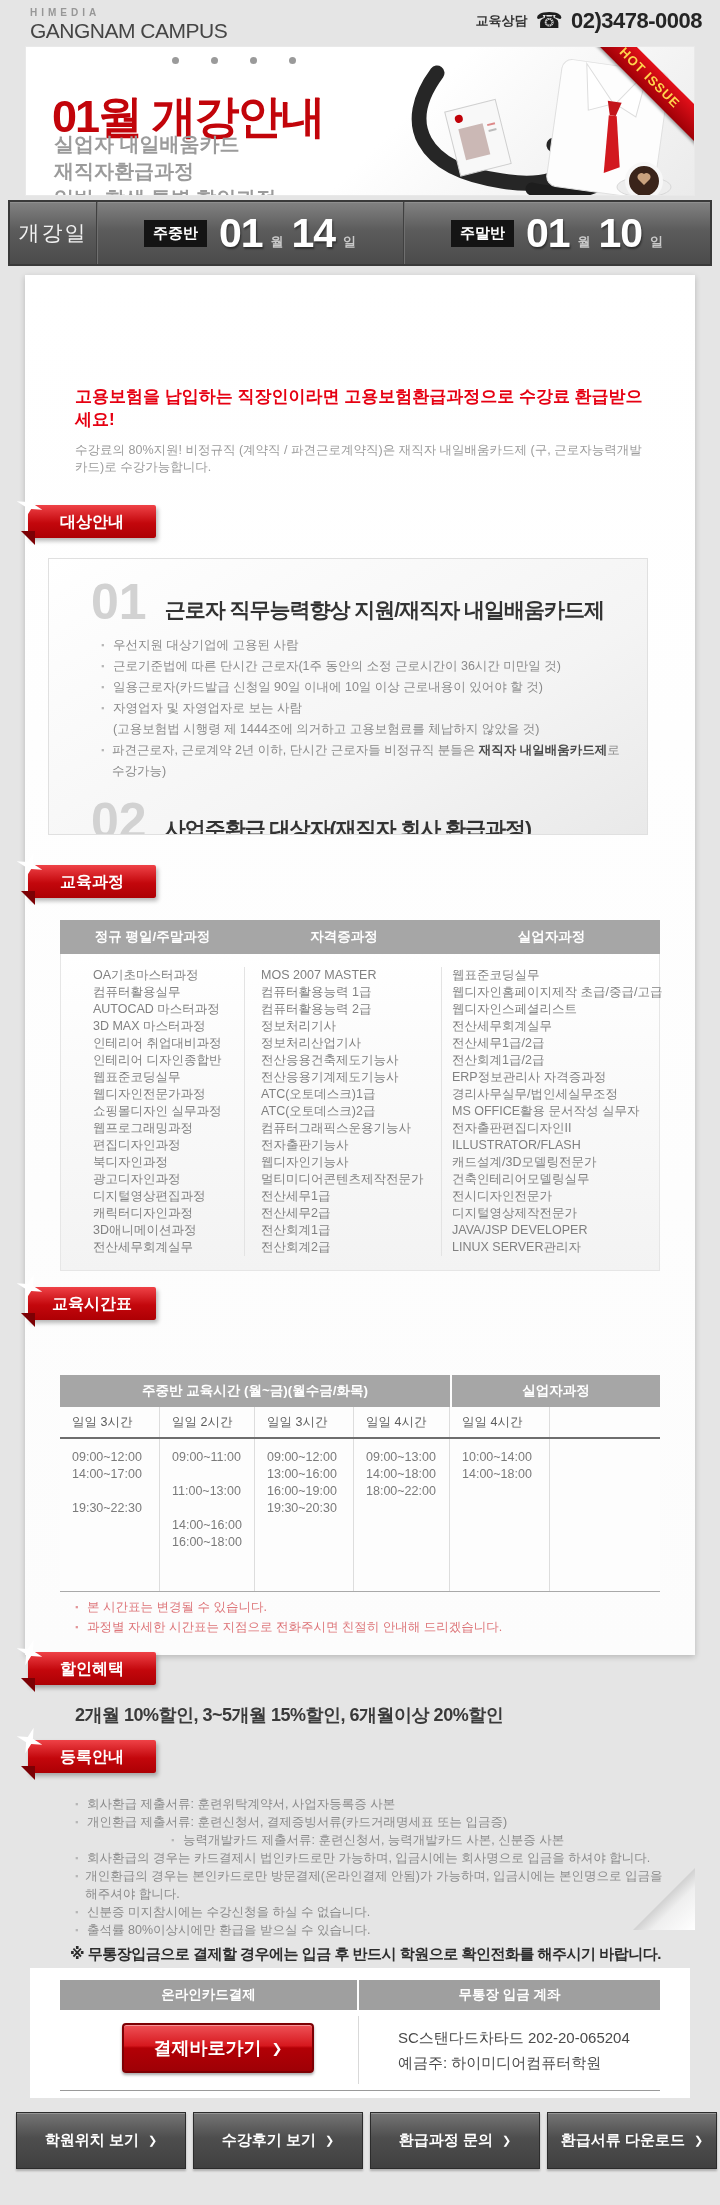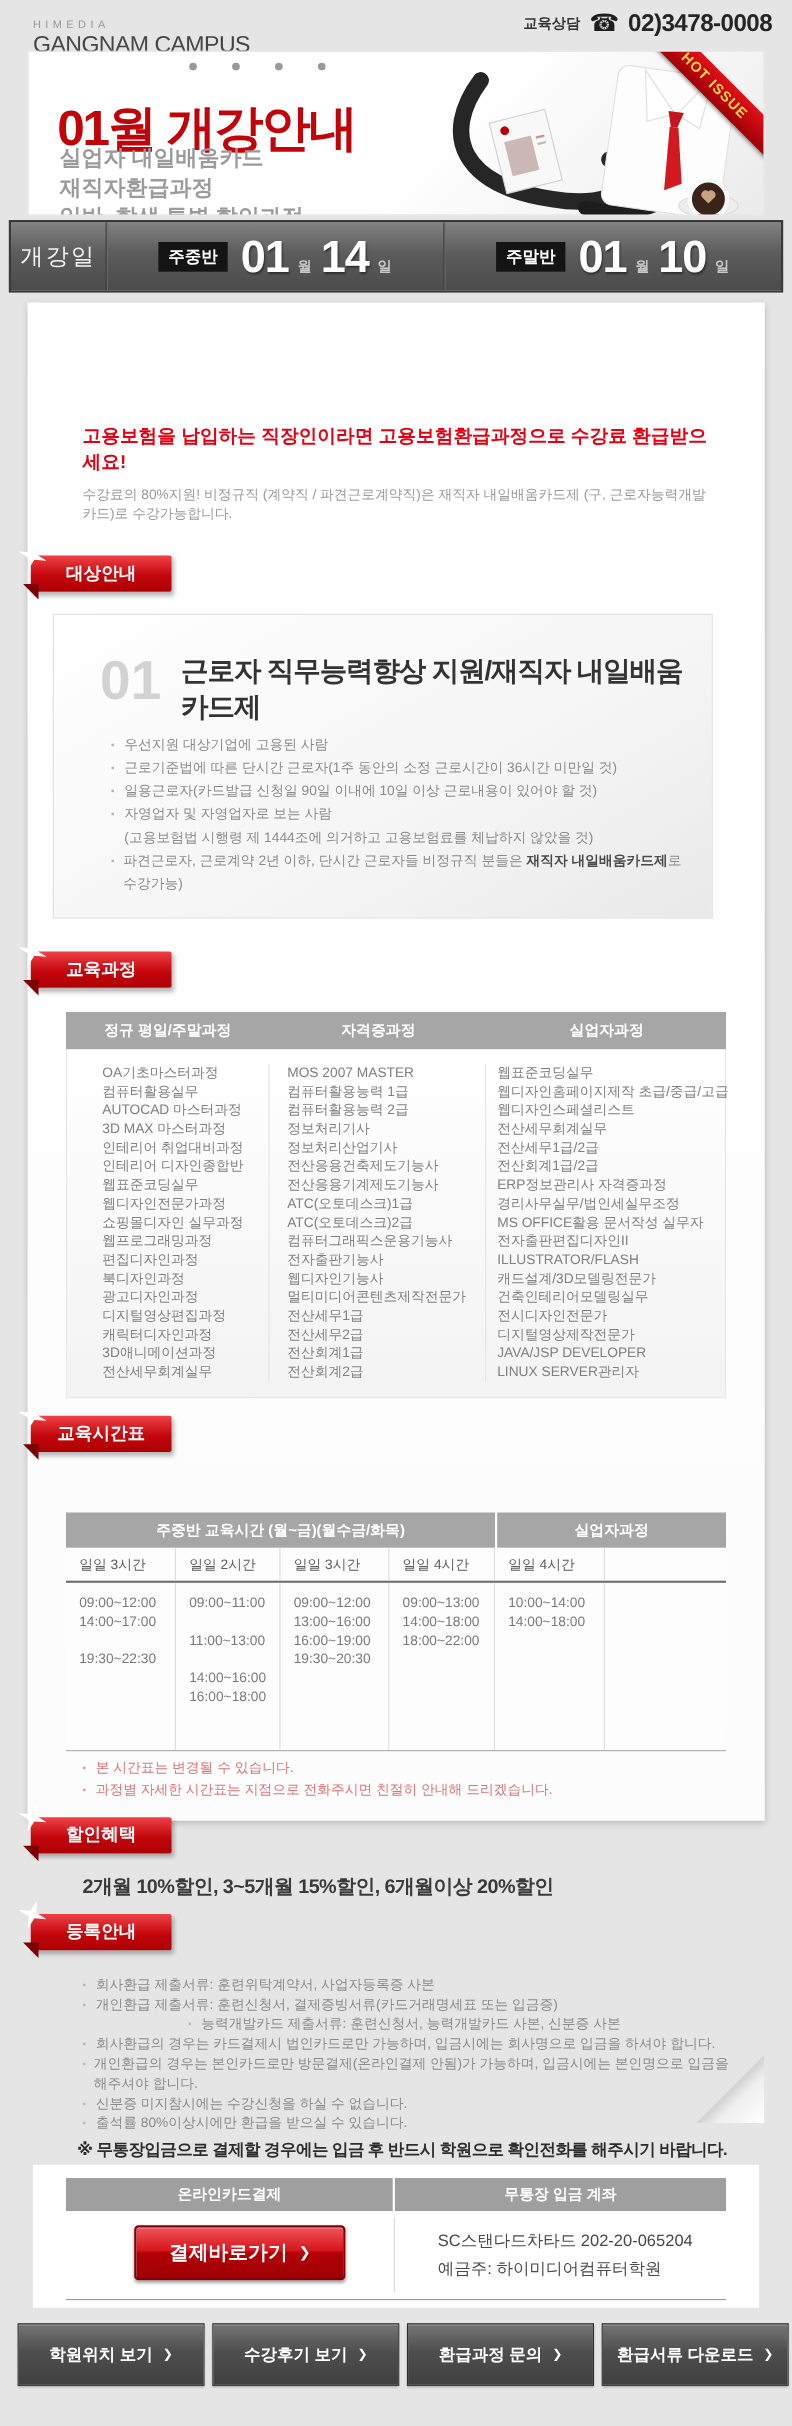--- a/index.html
+++ b/index.html
@@ -7,7 +7,7 @@
         font-family:"Liberation Sans","DejaVu Sans",sans-serif;}
   
   .brand{position:absolute;left:30px;top:8px;line-height:1;}
-  .brand-top{font-size:10px;letter-spacing:4px;color:#979797;font-weight:normal;margin-bottom:2px;margin-top:10px;}
+  .brand-top{font-size:10px;letter-spacing:4px;color:#979797;font-weight:bold;margin-bottom:2px;}
   .brand-main{font-size:21px;color:#454545;letter-spacing:-0.5px;}
   .consult{position:absolute;right:18px;top:8px;display:flex;align-items:center;gap:8px;}
   .consult-label{font-size:13px;font-weight:bold;color:#333;}

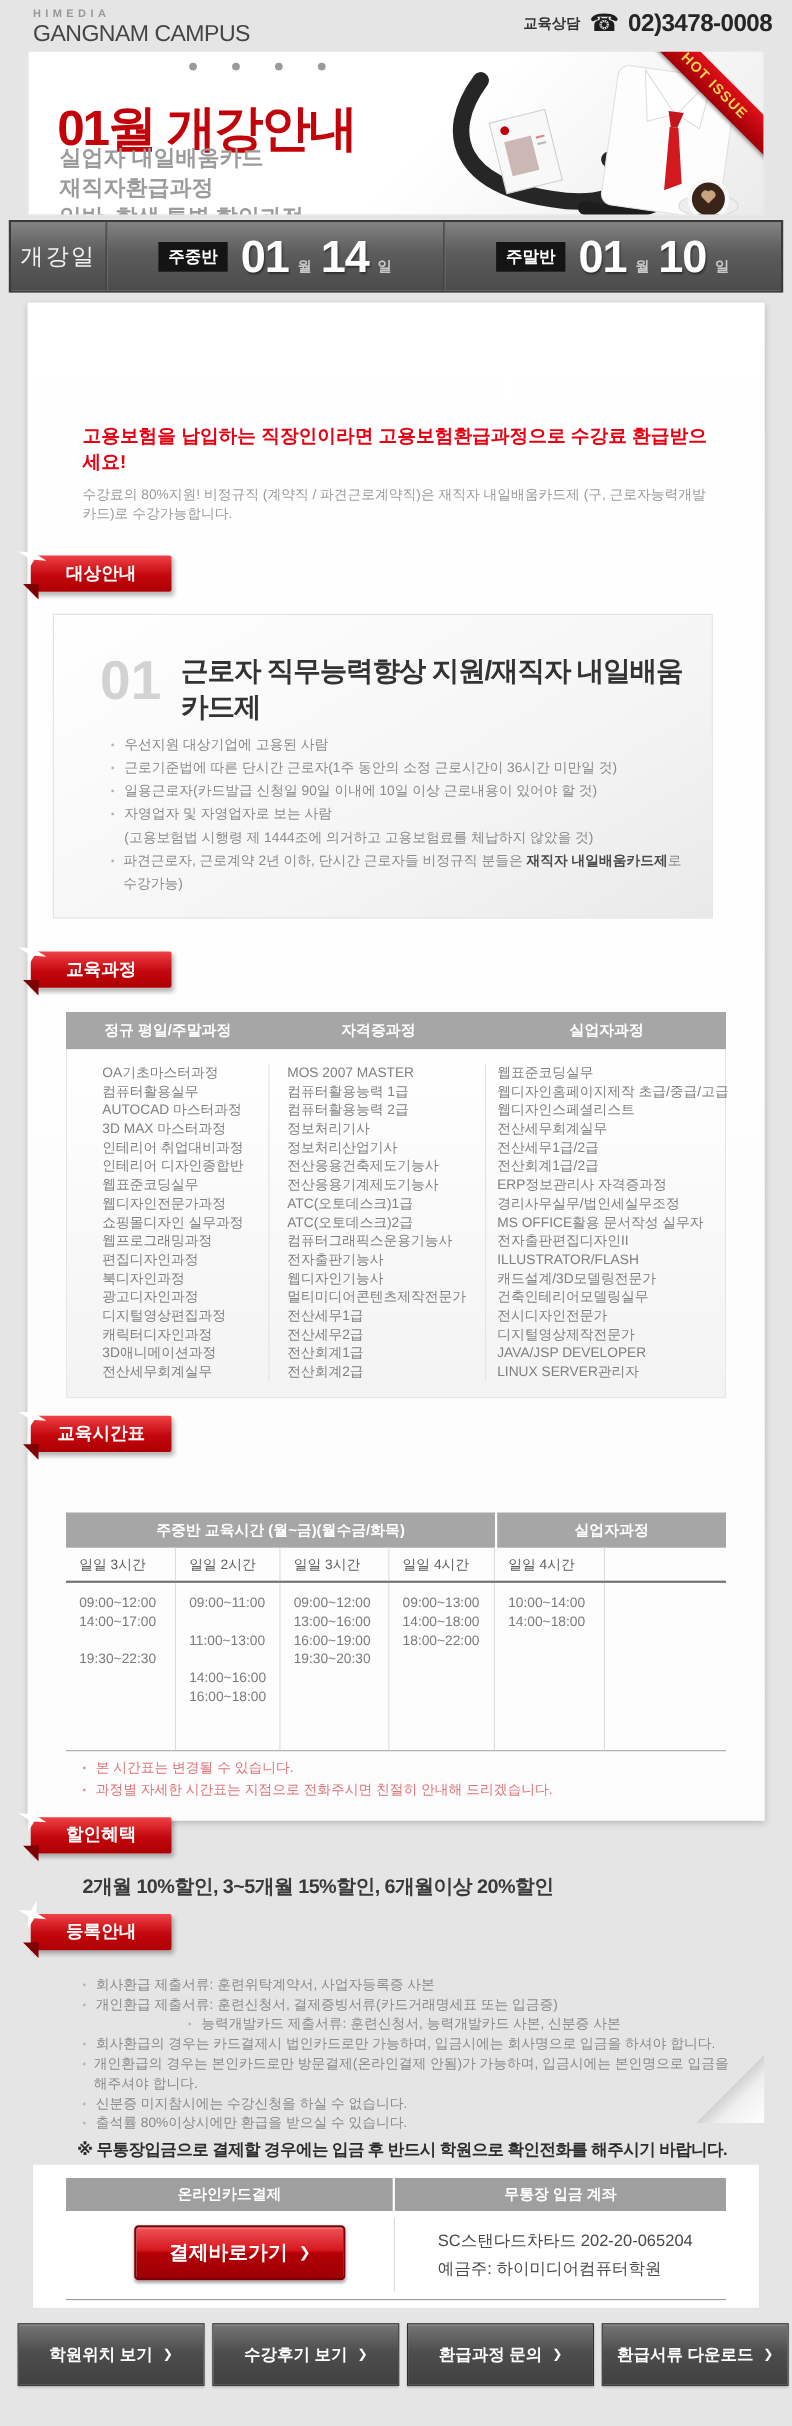--- a/index.html
+++ b/index.html
@@ -61,7 +61,7 @@
         padding:18px 18px 0 22px;overflow:hidden;}
   .tgt-head{display:flex;align-items:center;margin-bottom:8px;}
   .tgt-num{font-size:50px;font-weight:bold;color:#d2d2d2;margin:0 18px 0 20px;line-height:1;}
-  .tgt-title{font-size:25px;font-weight:bold;color:#333;letter-spacing:-1px;margin-top:16px;}
+  .tgt-title{font-size:21px;font-weight:bold;color:#333;letter-spacing:-1px;margin-top:16px;}
   .blt{display:flex;font-size:12.5px;color:#8a8a8a;line-height:21px;}
   .blt-m{width:12px;color:#b5b5b5;font-size:9px;}
   .blt b{color:#4a4a4a;}

